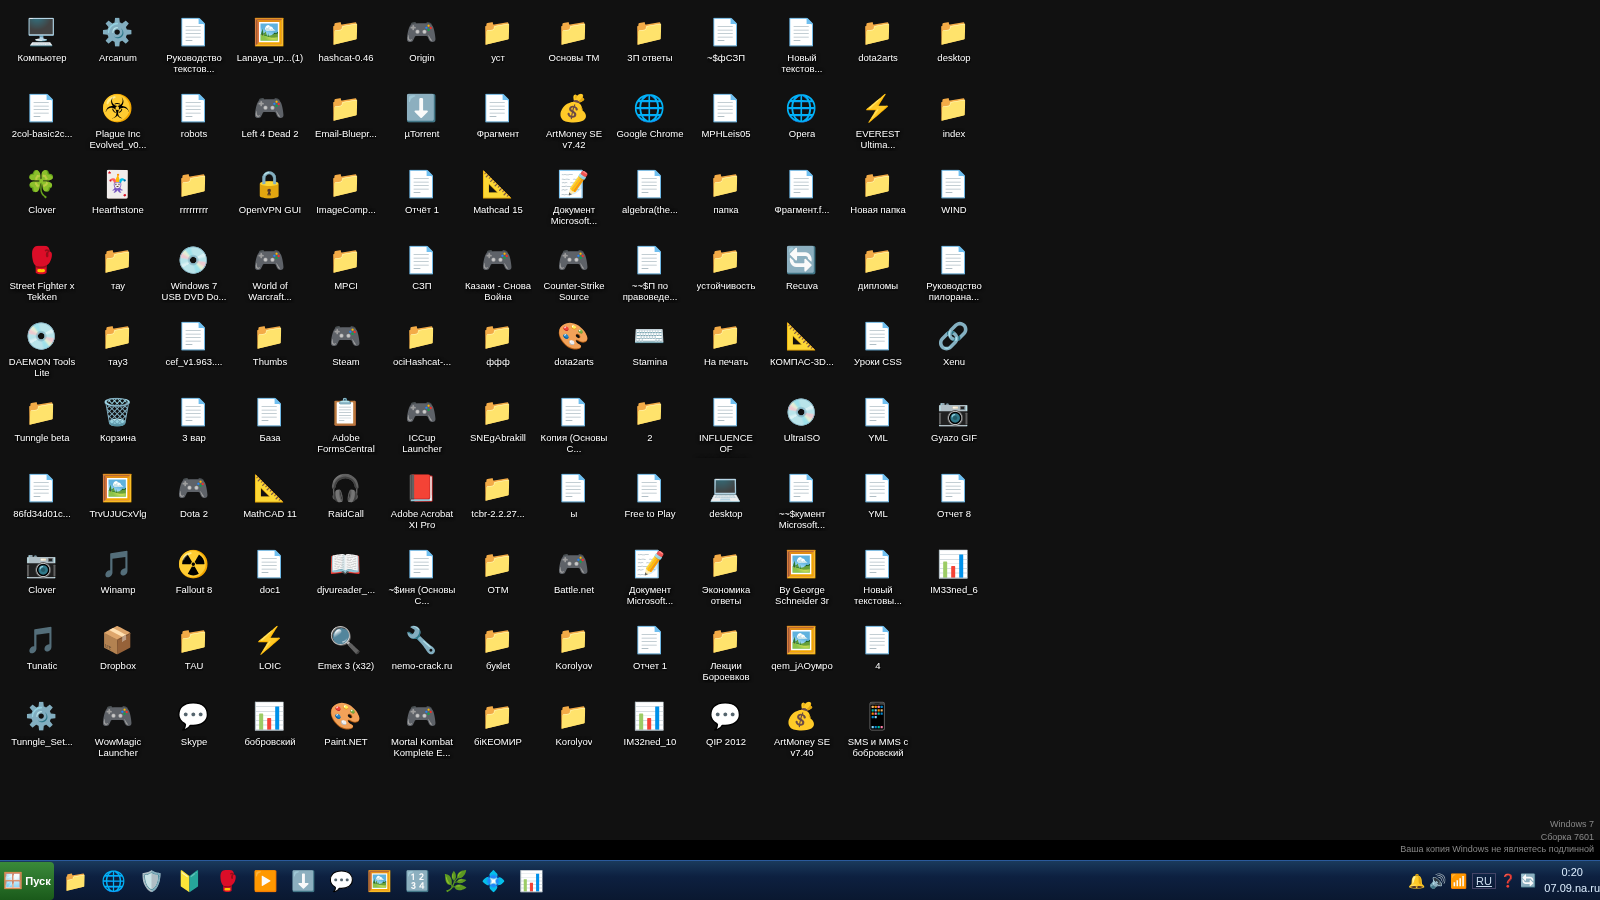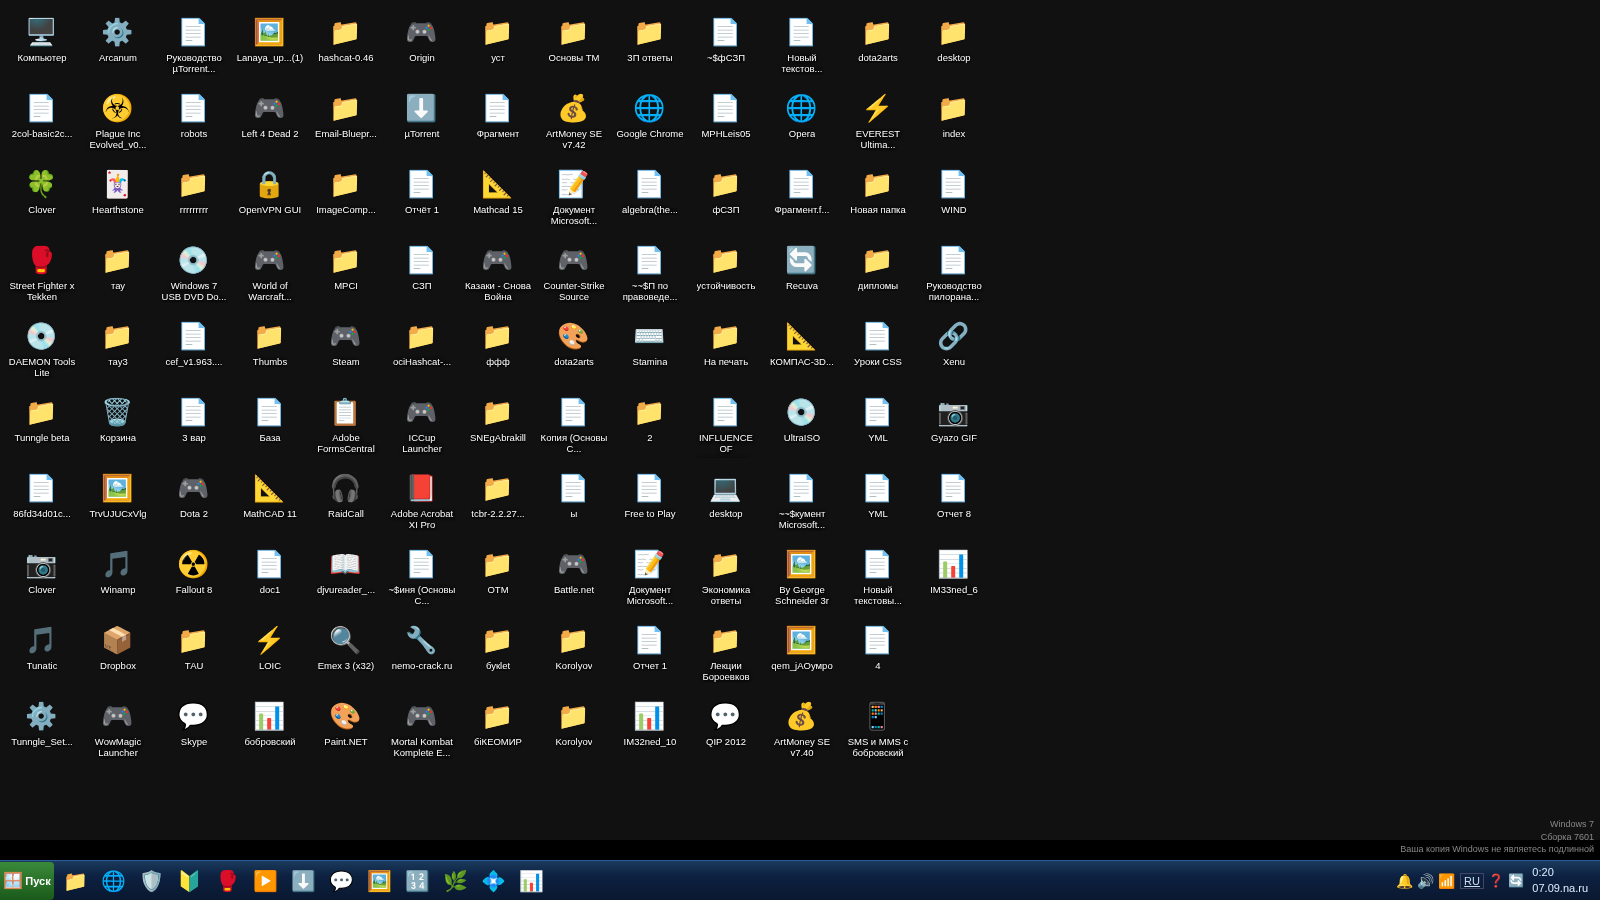--- a/index.html
+++ b/index.html
@@ -215,7 +215,7 @@
     </div>
     <div class="desktop-icon">
       <div class="icon-img">📄</div>
-      <div class="icon-label">Руководство µTorrent...</div>
+      <div class="icon-label">Руководство текстов...</div>
     </div>
     <div class="desktop-icon">
       <div class="icon-img">📄</div>

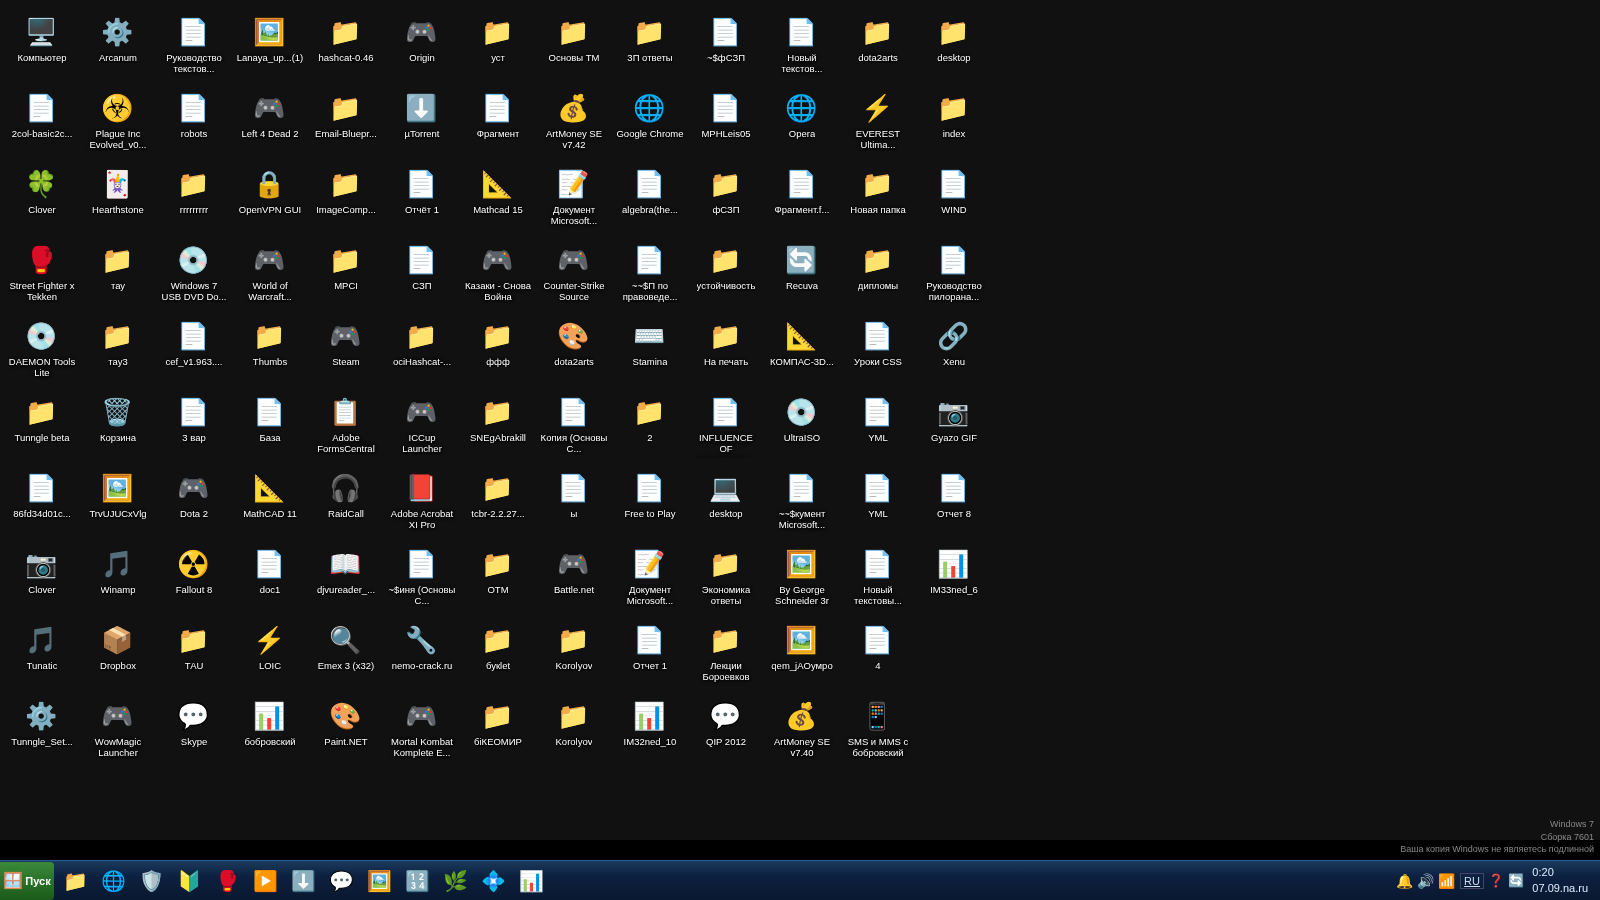--- a/index.html
+++ b/index.html
@@ -503,7 +503,7 @@
     </div>
     <div class="desktop-icon">
       <div class="icon-img">📁</div>
-      <div class="icon-label">фСЗП</div>
+      <div class="icon-label">папка</div>
     </div>
     <div class="desktop-icon">
       <div class="icon-img">📁</div>

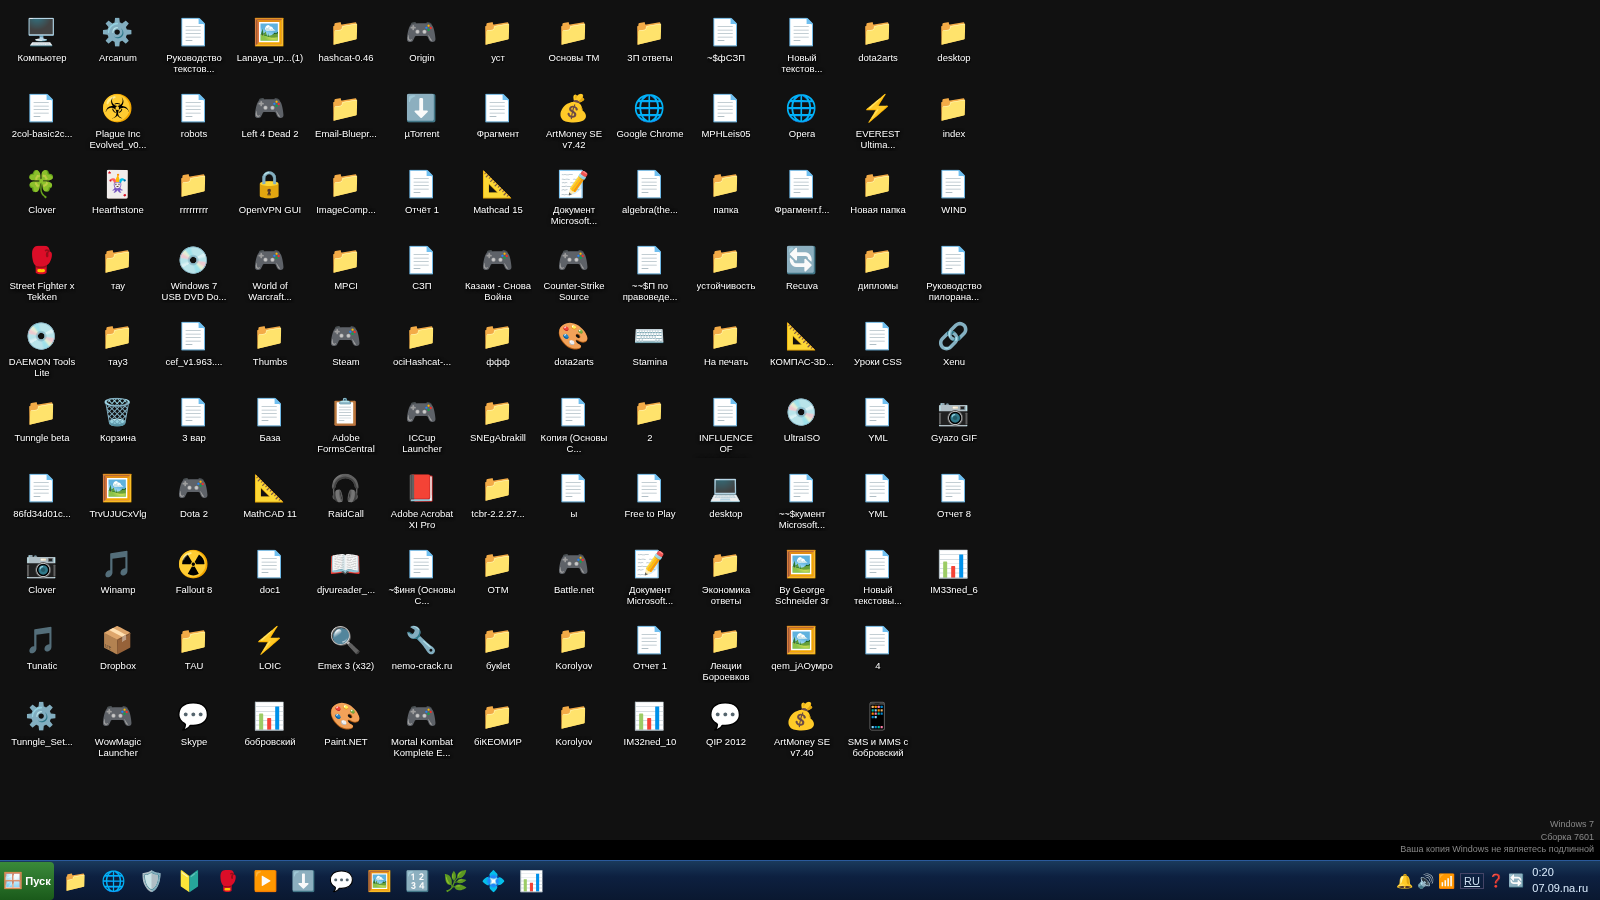--- a/index.html
+++ b/index.html
@@ -113,11 +113,11 @@
       font-size: 11px;
     }
     #clock {
-      text-align: left;
+      text-align: center;
       color: #def;
       font-size: 11px;
       line-height: 1.4;
-      padding-right: 12px;
+      padding-right: 0;
     }
     #win-version {
       position: absolute;

